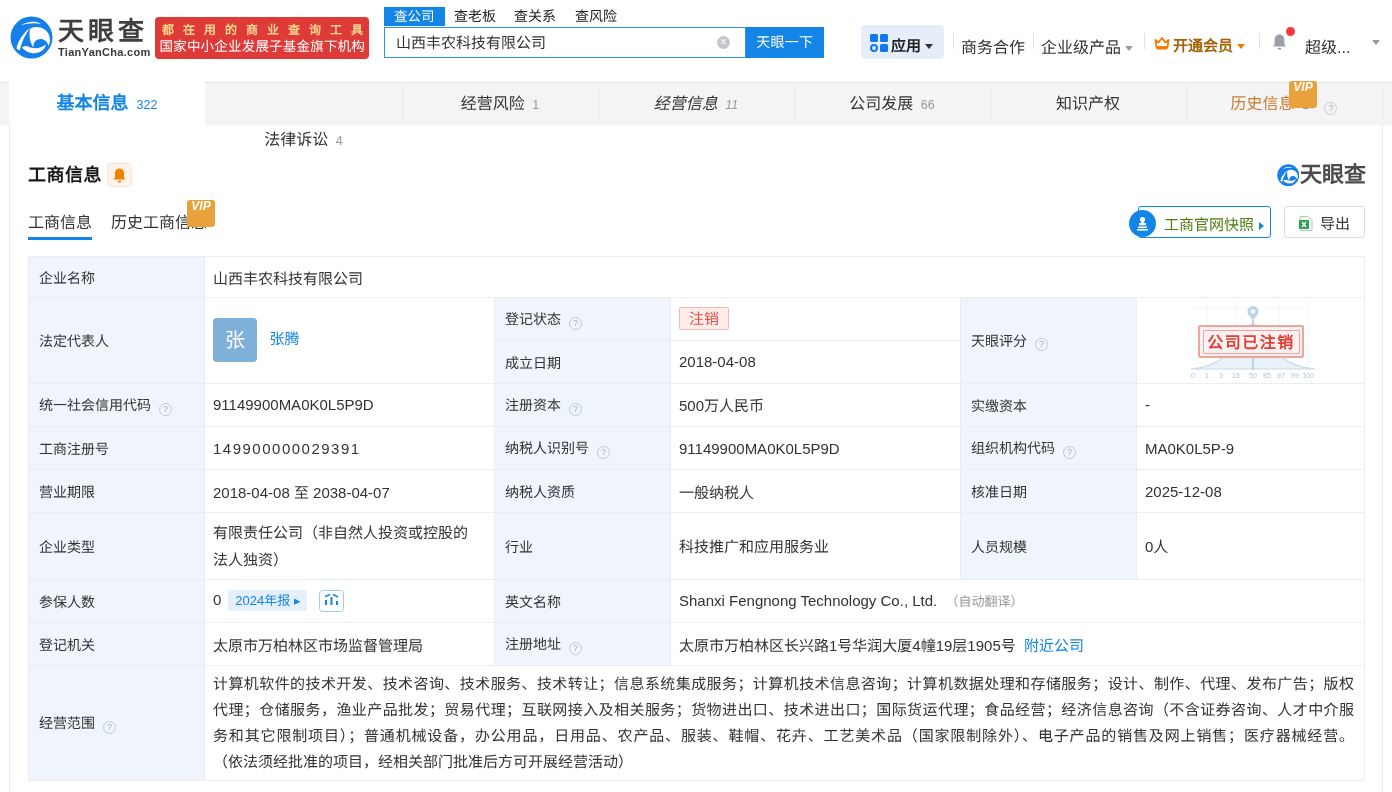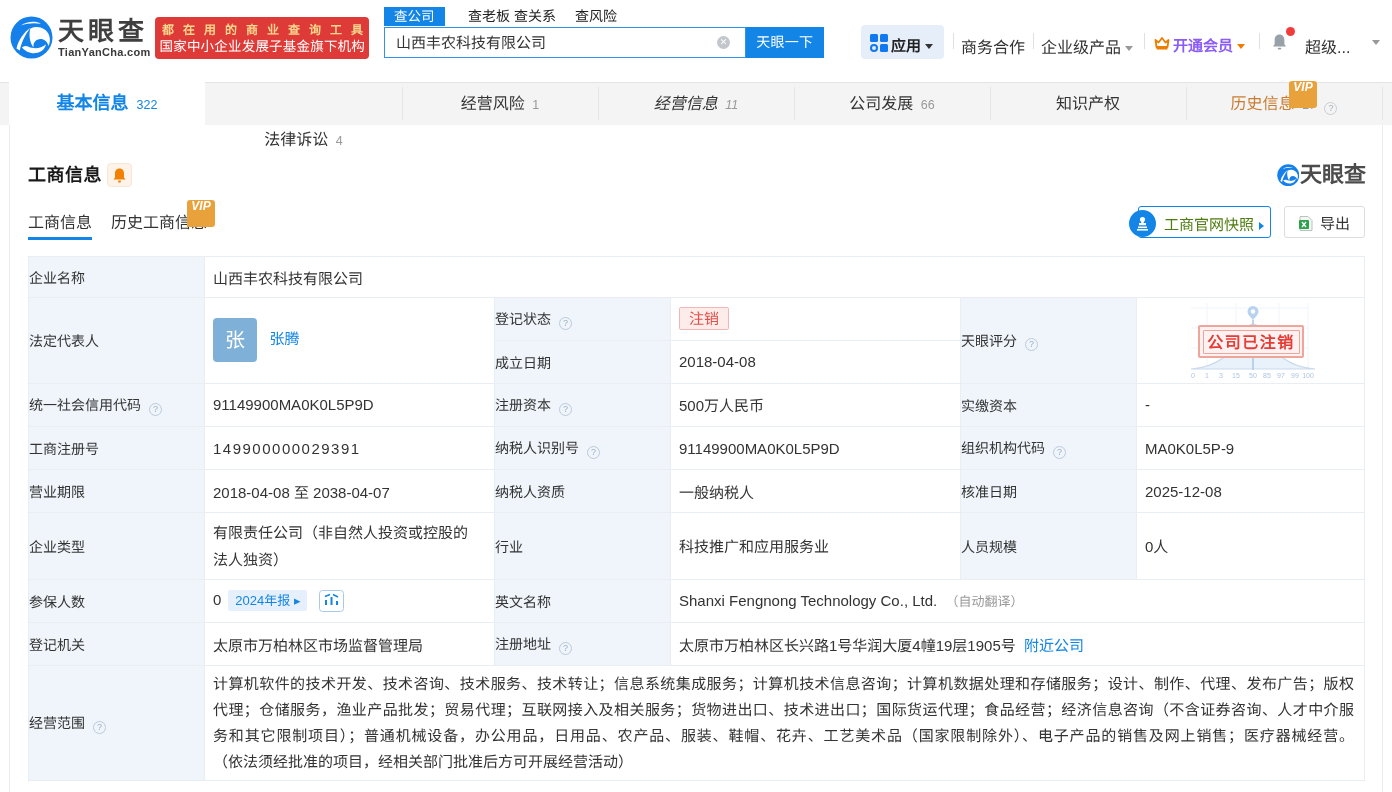--- a/index.html
+++ b/index.html
@@ -82,7 +82,7 @@
   </div>
 
 <div class="stab active" style="left:384px;">查公司</div>
-<div class="stab" style="left:468px;">查老板</div>
+<div class="stab" style="left:454px;">查老板</div>
 <div class="stab" style="left:514px;">查关系</div>
 <div class="stab" style="left:575px;">查风险</div>
 <div class="search-input">山西丰农科技有限公司</div>

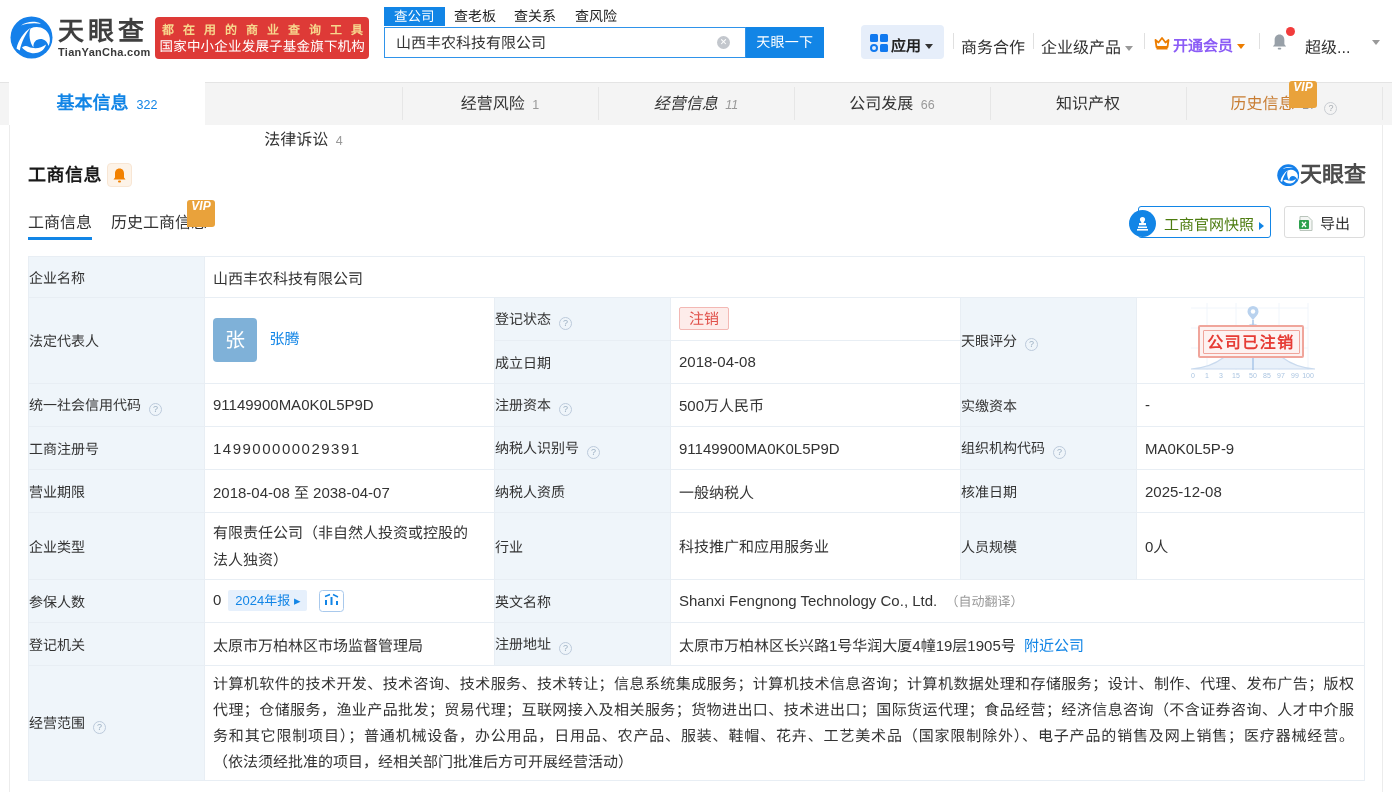--- a/index.html
+++ b/index.html
@@ -24,7 +24,7 @@
 .hmenu { position:absolute; top:0; height:60px; font-size:15px; color:#333; }
 .appbox { position:absolute; left:861px; top:25px; width:83px; height:34px; background:#e6eefa; border-radius:4px; }
 .hdivider { position:absolute; top:33px; width:1px; height:16px; background:#e0e0e0; }
-.orange { color:#8b5cf6; }
+.orange { color:#a16207; }
 .caret { display:inline-block; width:0; height:0; border-left:4.5px solid transparent; border-right:4.5px solid transparent; border-top:5.5px solid #333; vertical-align:2px; }
 .caret.gray { border-top-color:#999; }
 .caret.or { border-top-color:#ec7d00; }

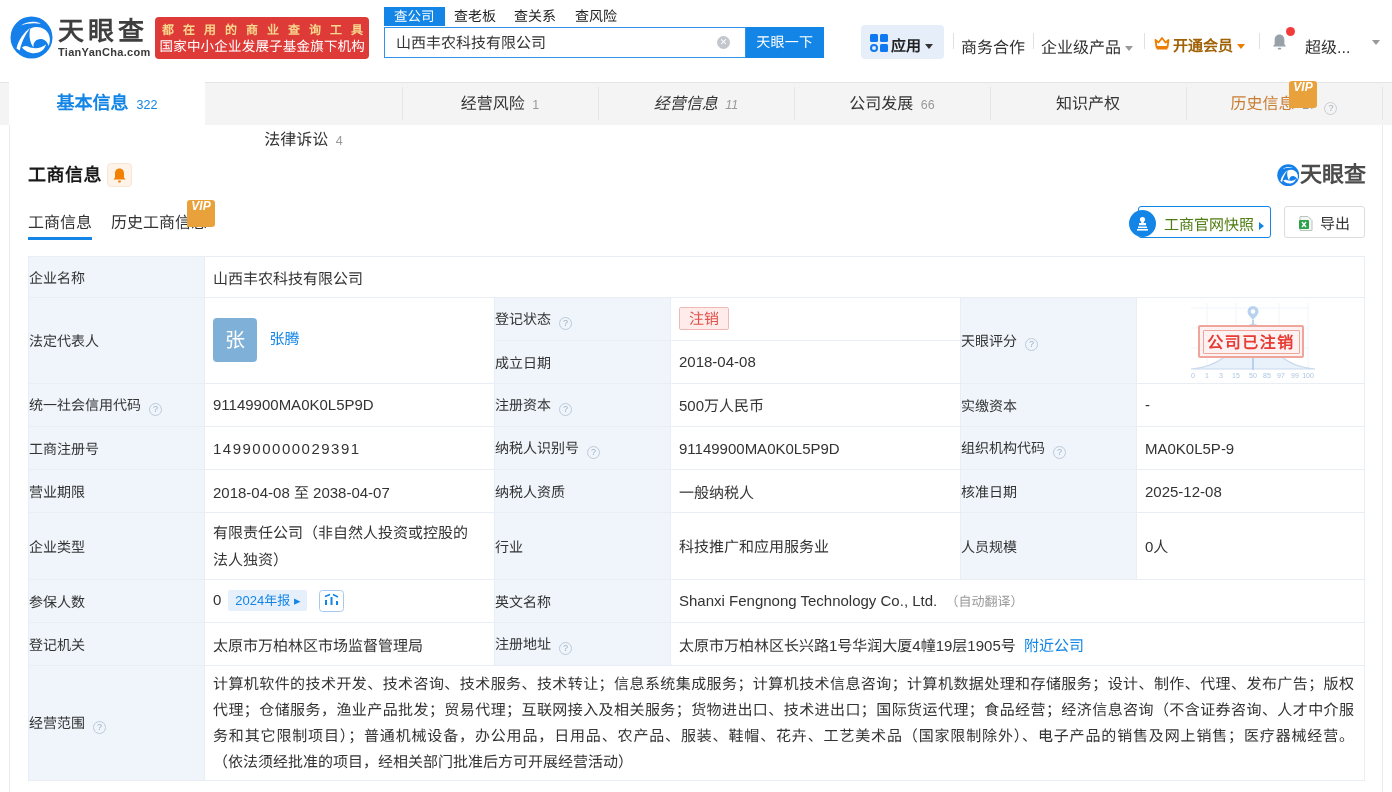--- a/index.html
+++ b/index.html
@@ -52,7 +52,7 @@
 
 table.info { position:absolute; left:28px; top:256px; width:1336px; border-collapse:collapse; table-layout:fixed; }
 table.info td { border:1px solid #e8eef4; font-size:14px; color:#333; vertical-align:middle; }
-table.info td.lb { background:#eff5fa; }
+table.info td.lb { background:#eff5fa; padding-left:10px; }
 table.info td.vl { padding-left:8px; padding-right:10px; font-size:15px; }
 .qm { display:inline-block; width:13px; height:13px; border:1px solid #bccadb; border-radius:50%; color:#9db0c3; font-size:9px; line-height:11px; text-align:center; vertical-align:-1.5px; margin-left:4px; }
 .avatar { display:inline-block; width:44px; height:44px; background:#7fb1d8; border-radius:4px; color:#fff; font-size:20px; line-height:44px; text-align:center; vertical-align:middle; }

